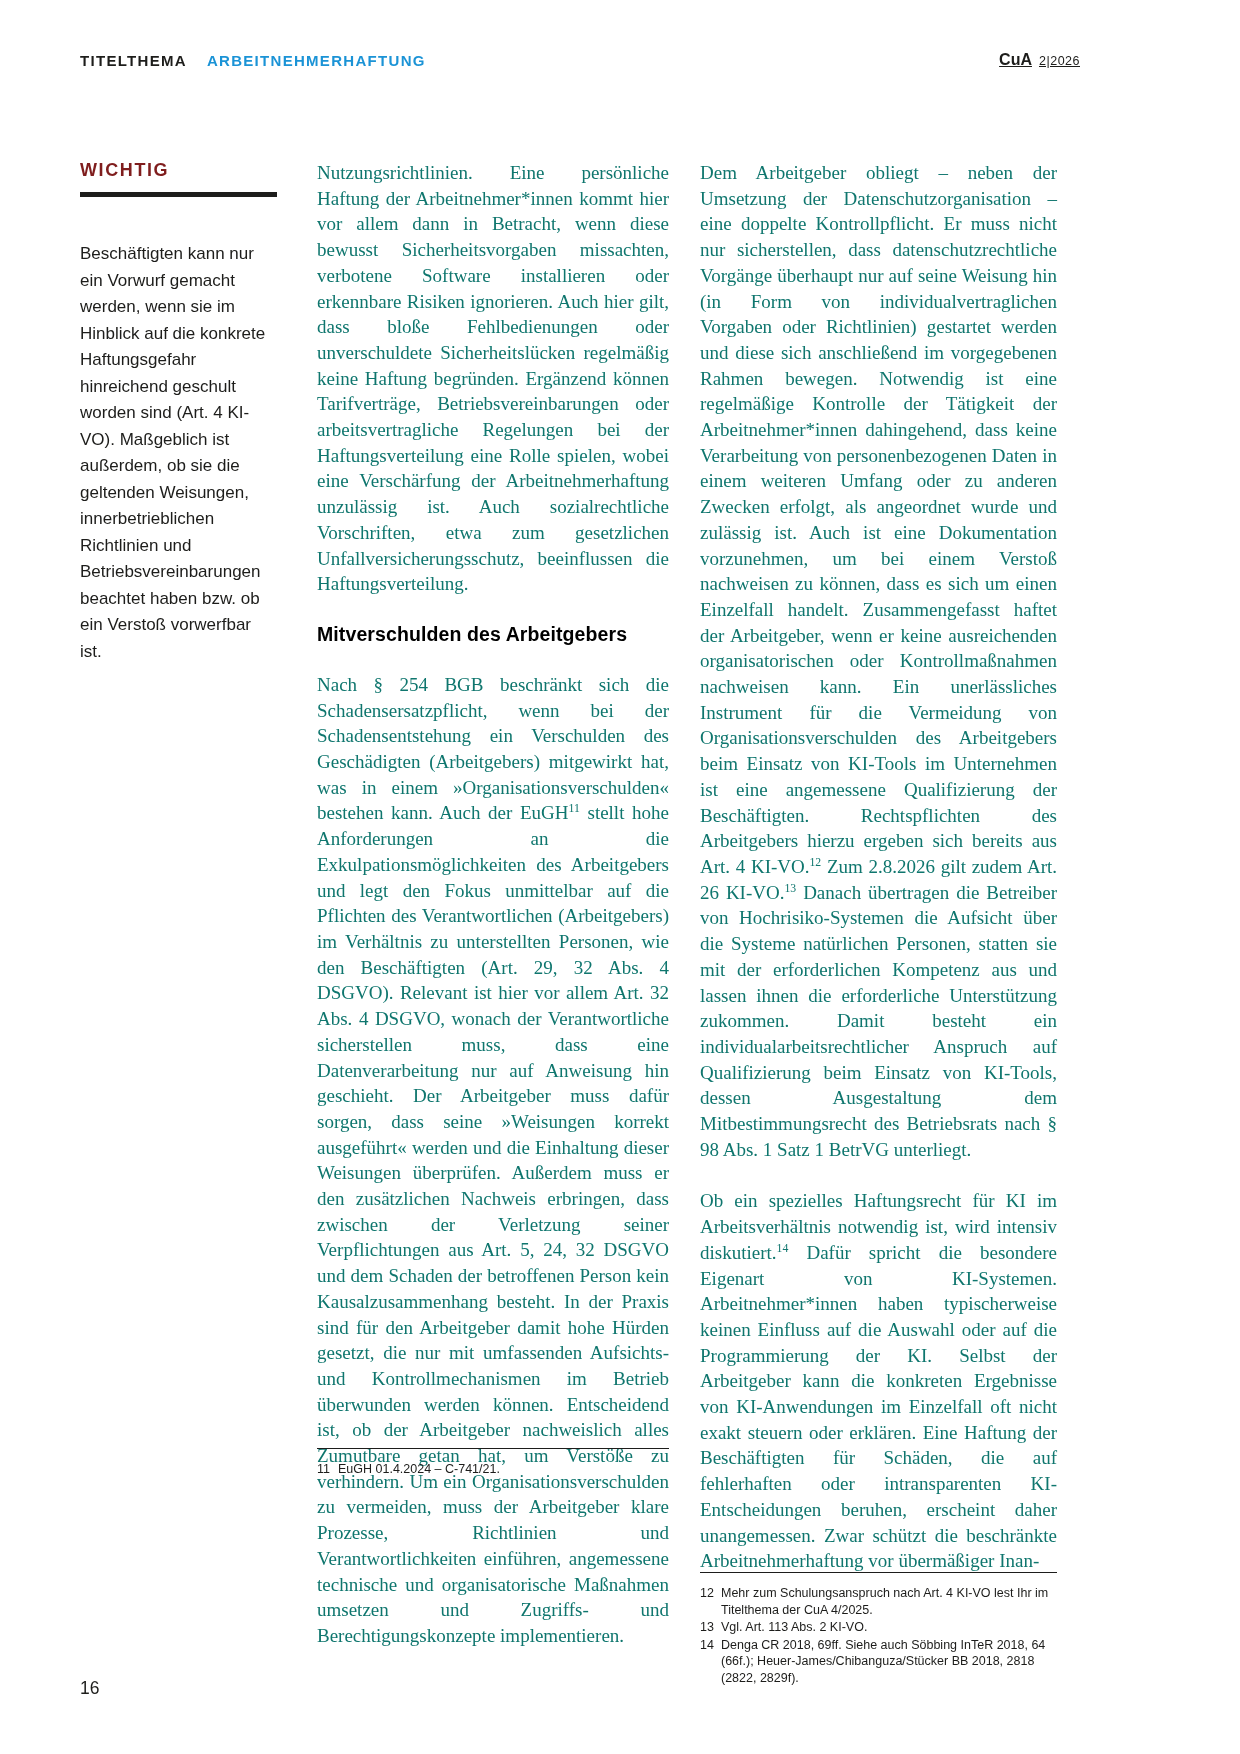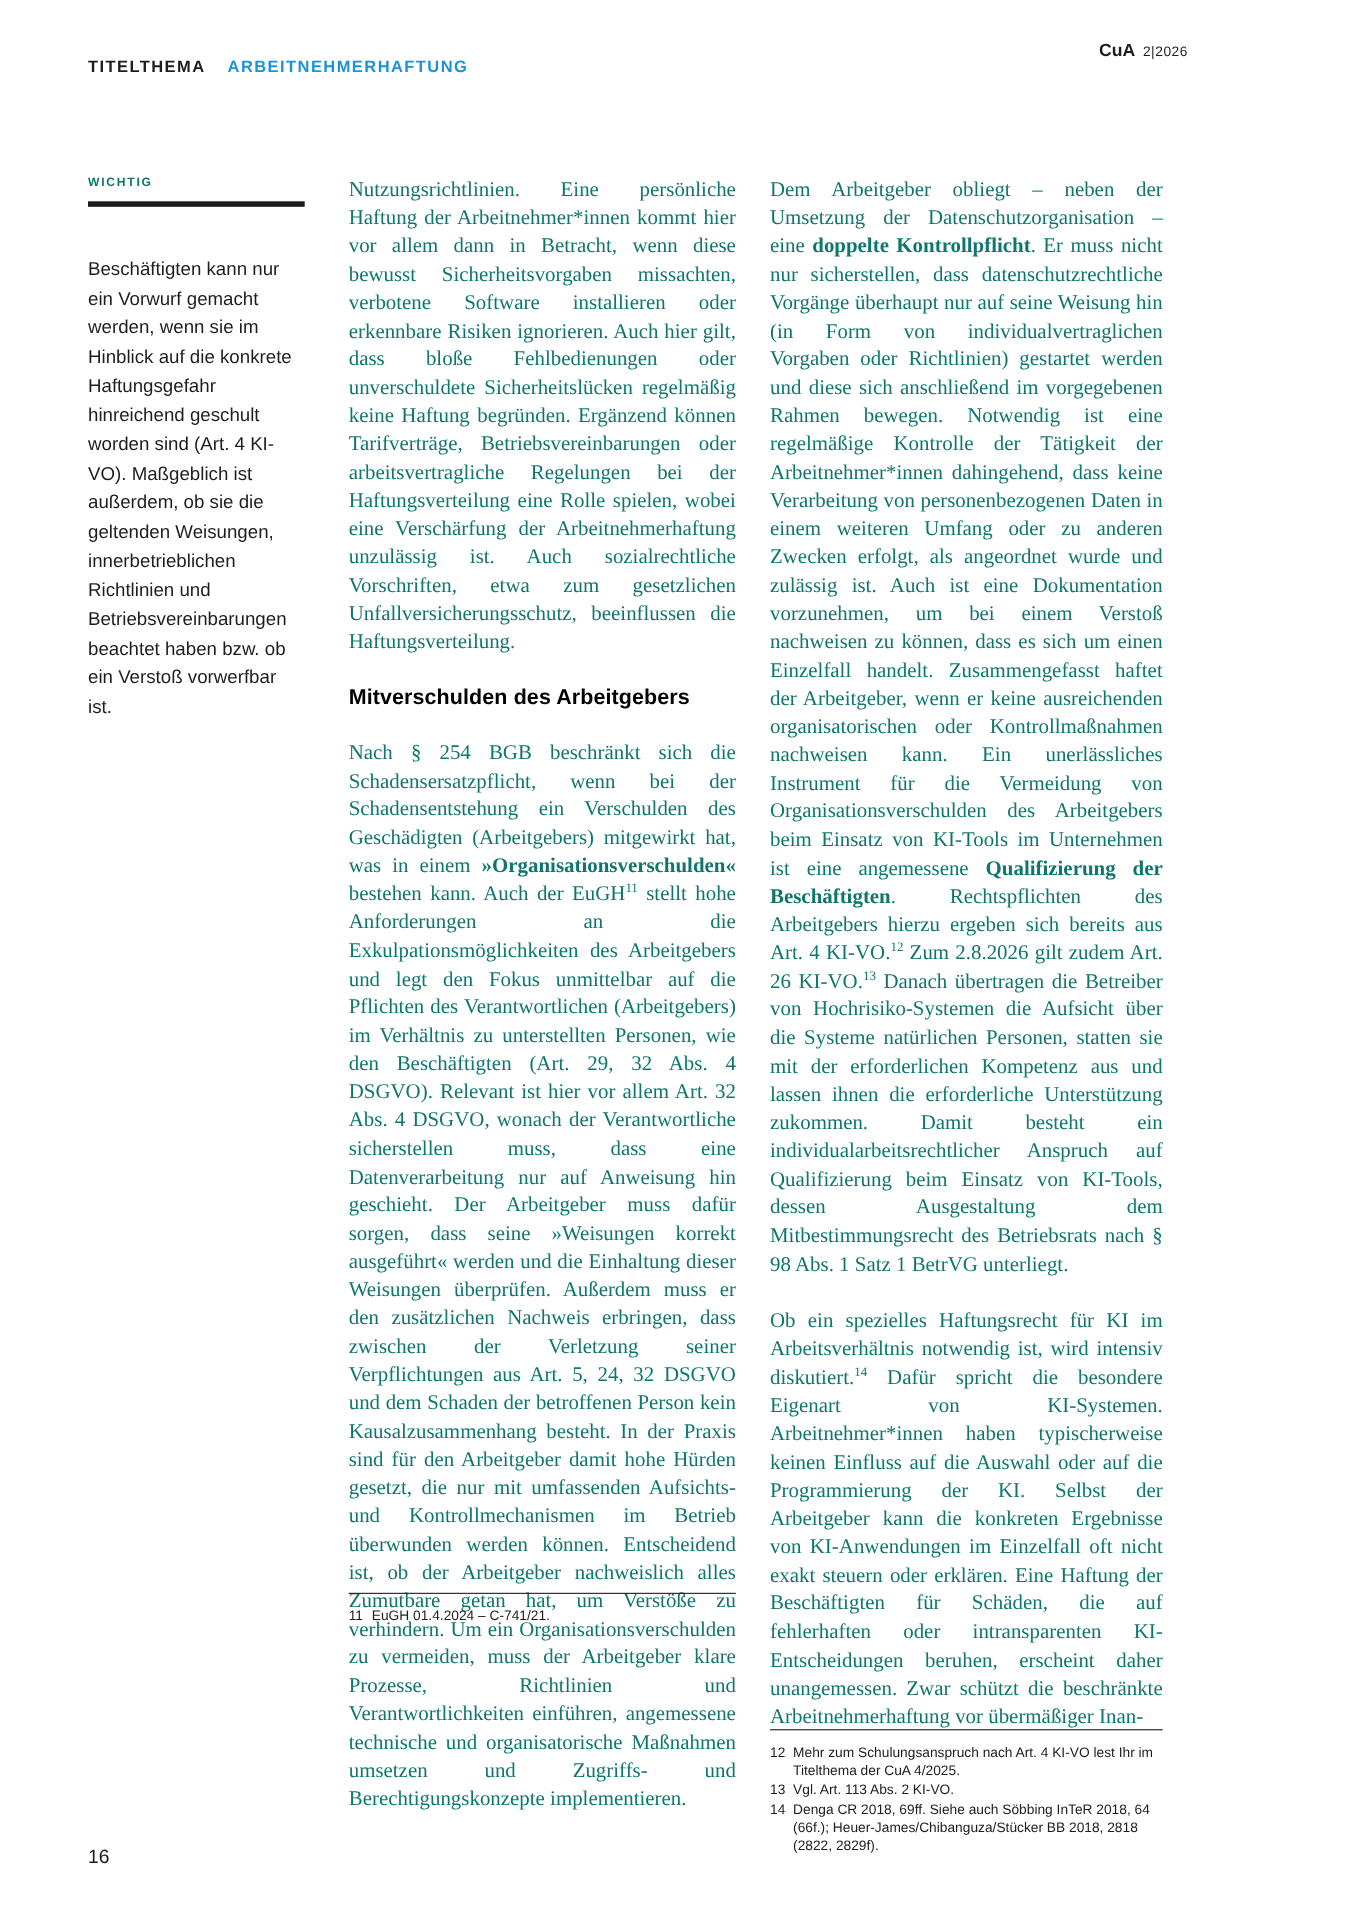--- a/index.html
+++ b/index.html
@@ -21,7 +21,7 @@
     font-family:"Liberation Sans",sans-serif;font-weight:bold;font-size:15px;
     letter-spacing:1.3px;color:#1b93d6;margin-left:20px;
   }
-  .pagehead-right{position:absolute;right:160px;top:38px;white-space:nowrap;}
+  .pagehead-right{position:absolute;right:160px;top:51px;white-space:nowrap;text-decoration:underline;}
   .journal{font-family:"Liberation Sans",sans-serif;font-weight:bold;font-size:16px;}
   .issue{font-family:"Liberation Sans",sans-serif;font-size:12.5px;margin-left:7px;letter-spacing:0.5px;}
 

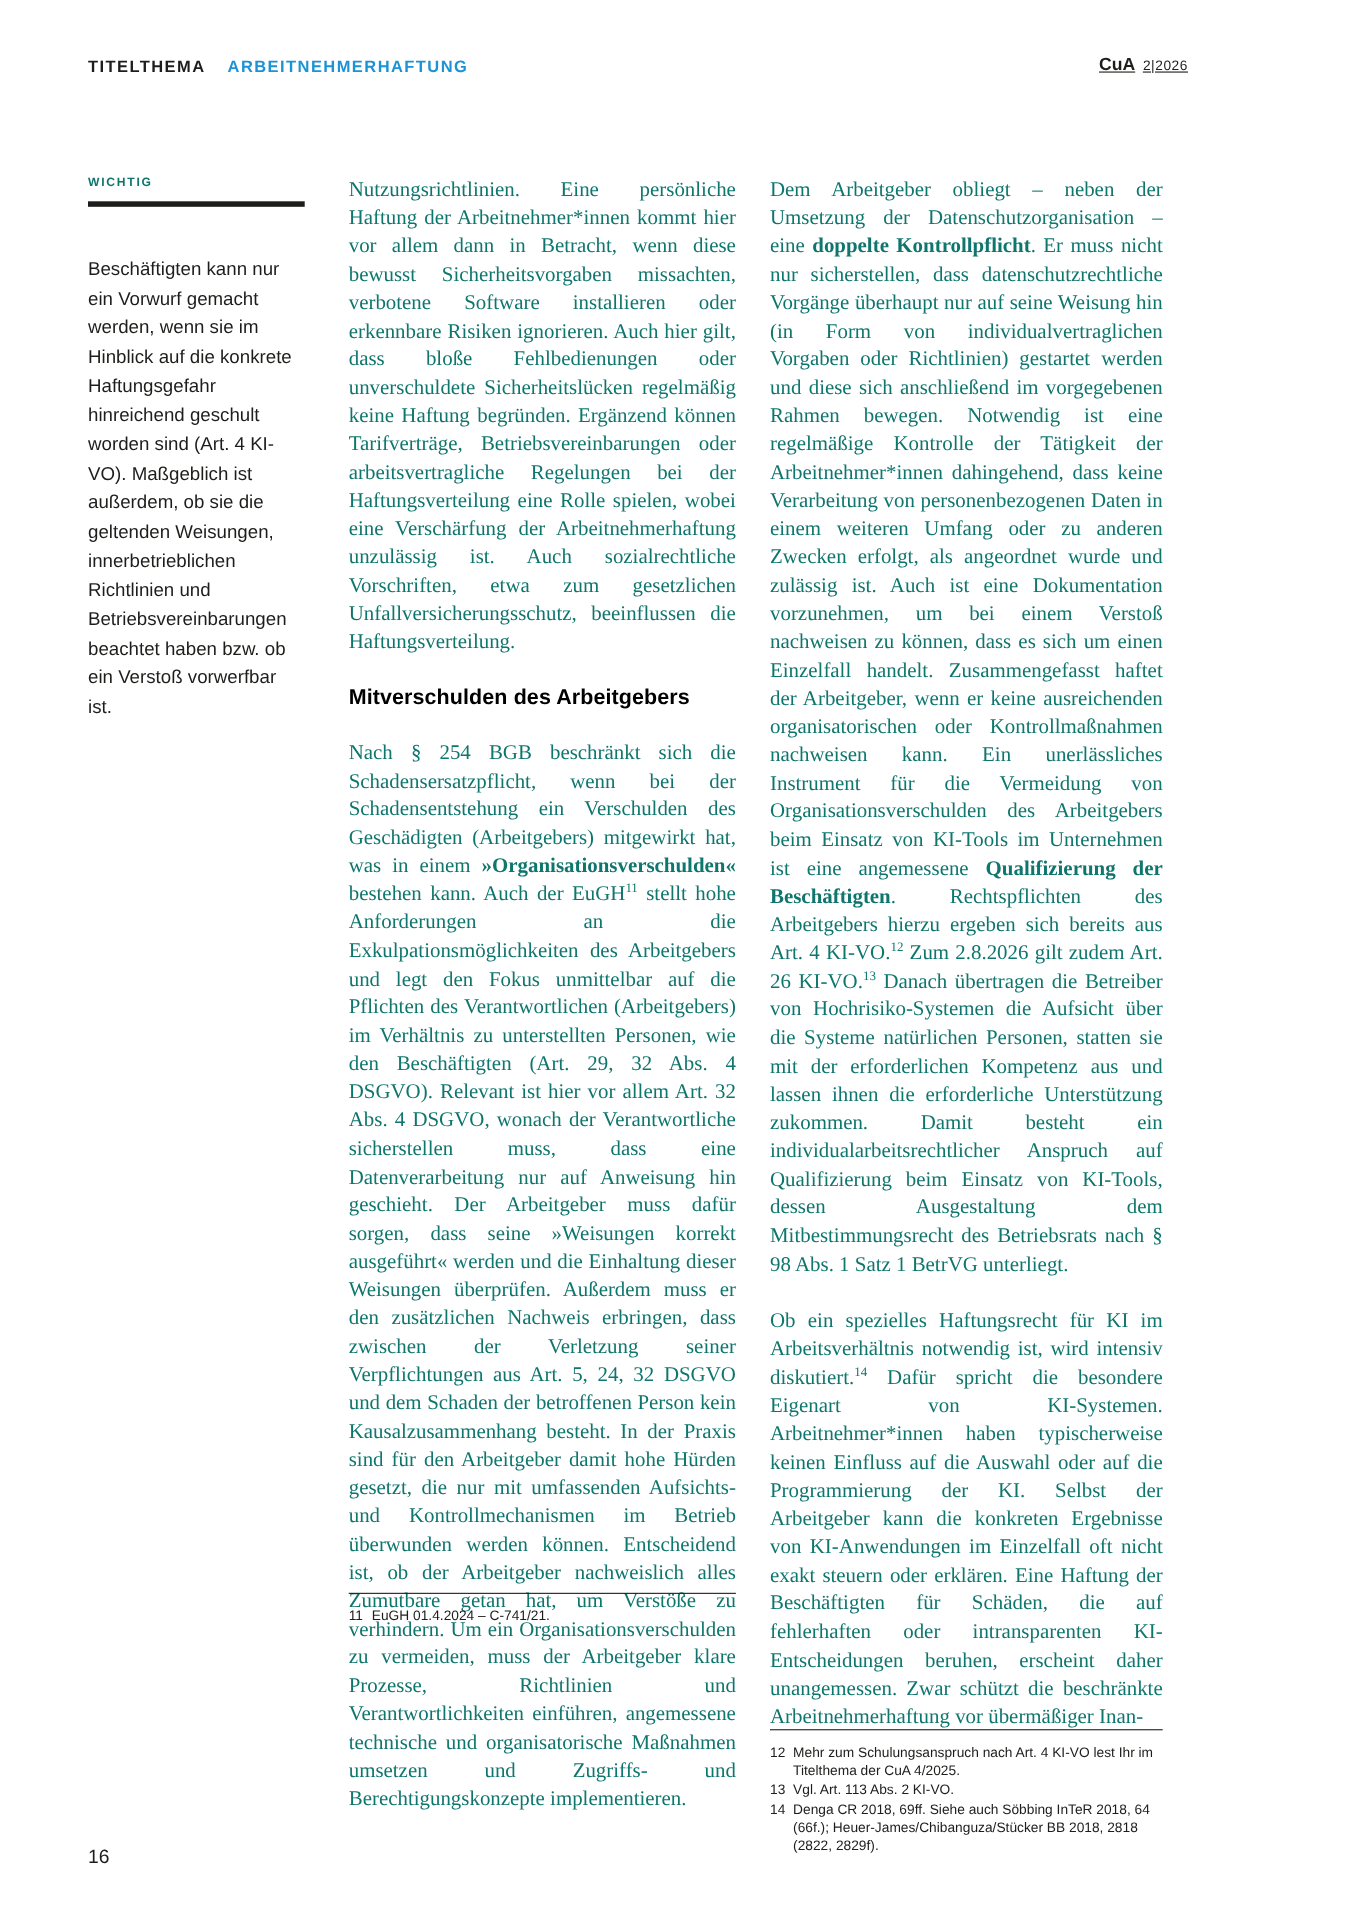--- a/index.html
+++ b/index.html
@@ -28,8 +28,8 @@
   
   .sidebar{position:absolute;left:80px;top:160px;width:197px;}
   .sidebar-title{
-    font-family:"Liberation Sans",sans-serif;font-weight:bold;font-size:11px;
-    letter-spacing:1.6px;color:#0f766e;
+    font-family:"Liberation Sans",sans-serif;font-weight:bold;font-size:18px;
+    letter-spacing:1.6px;color:#7f1d1d;
   }
   .sidebar-rule{height:5px;background:#1d1d1b;margin-top:11px;margin-bottom:44px;}
   .sidebar-body{

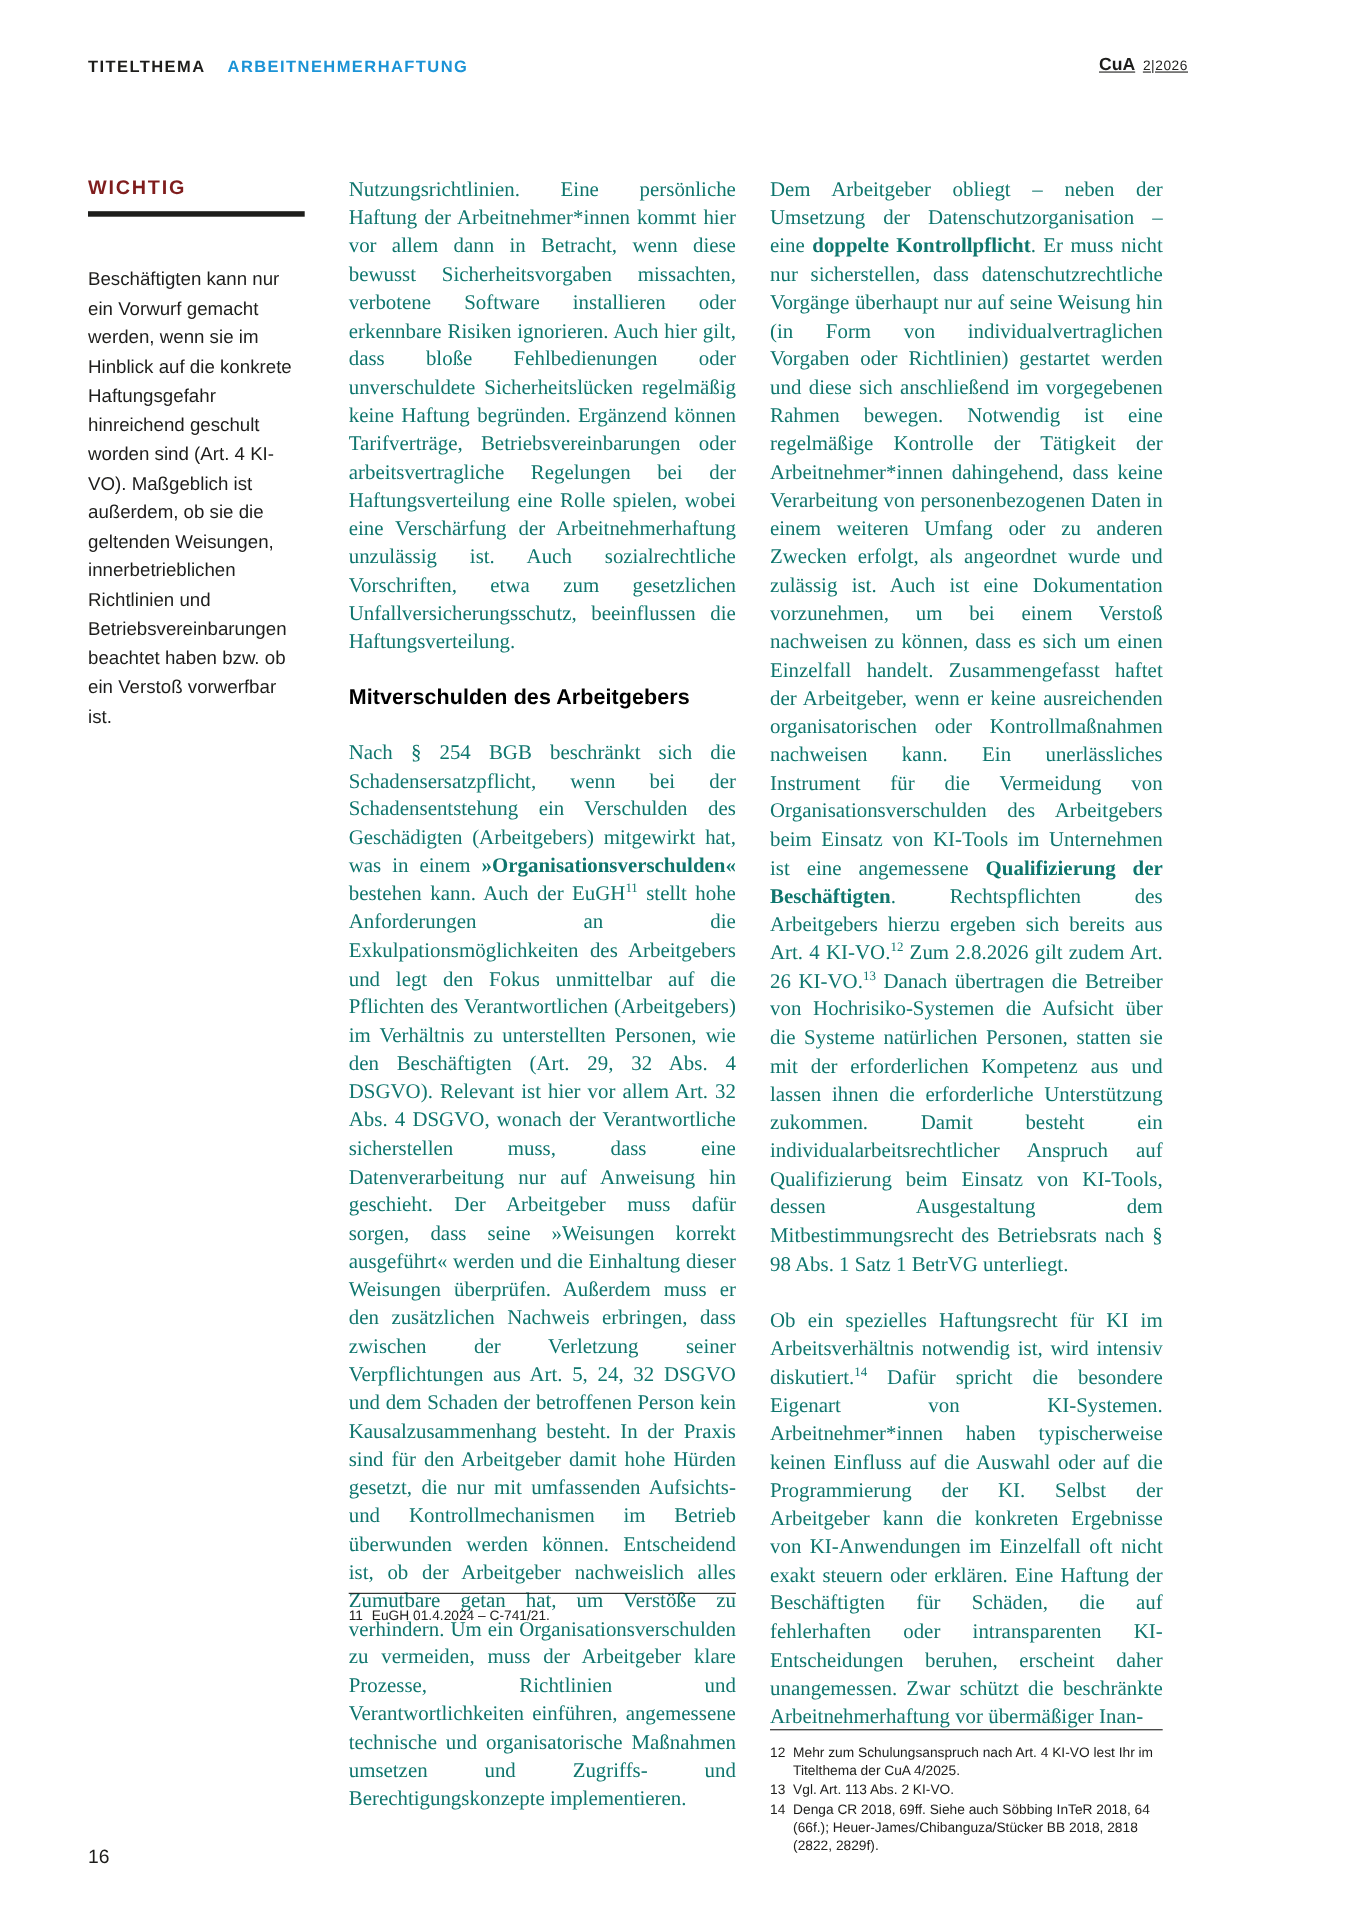--- a/index.html
+++ b/index.html
@@ -46,7 +46,7 @@
     text-align:justify;color:#0f766e;margin:0 0 26px 0;
   }
   .body sup{font-size:0.62em;line-height:0;}
-  .b{font-weight:bold;}
+  .b{font-weight:normal;}
   .subhead{
     font-family:"Liberation Sans",sans-serif;font-weight:bold;font-size:19.5px;
     color:#000000;margin:0 0 26px 0;letter-spacing:0.1px;

